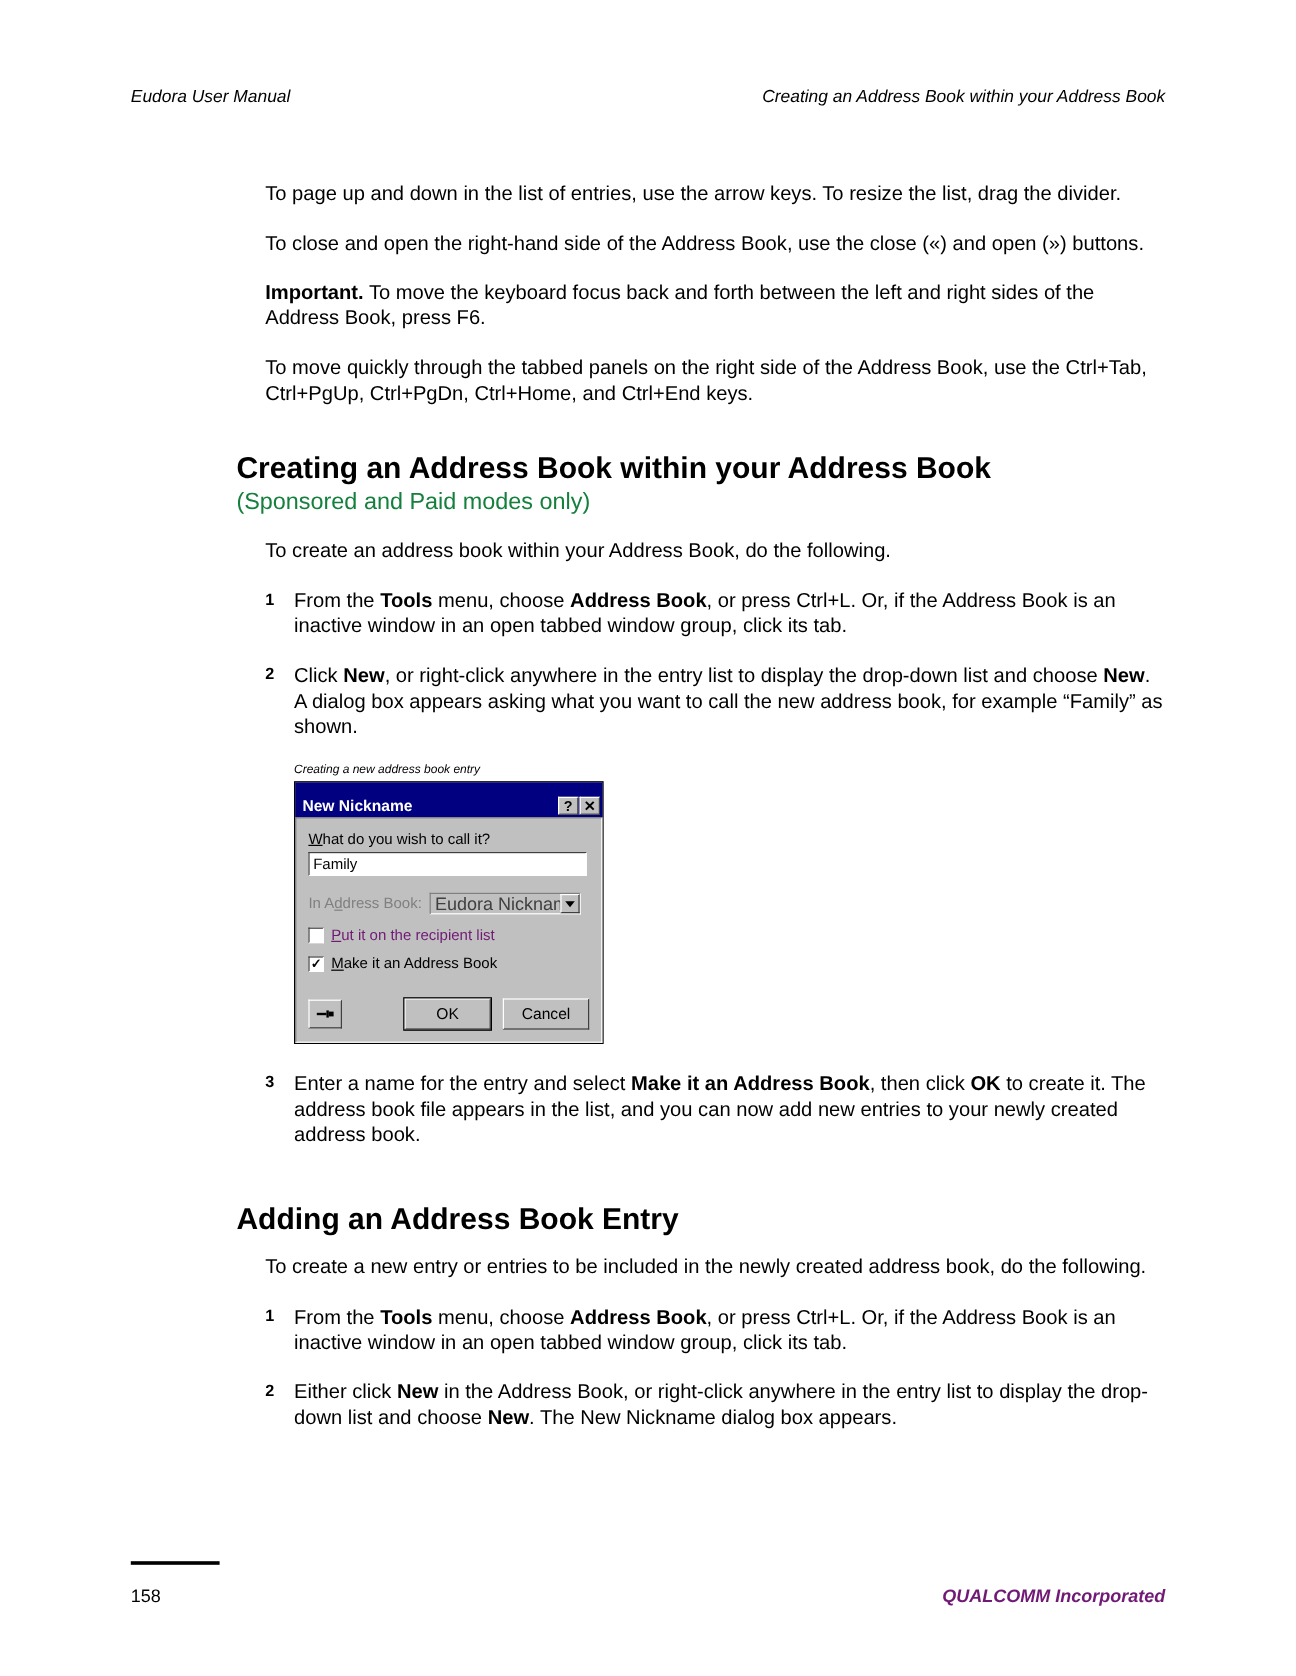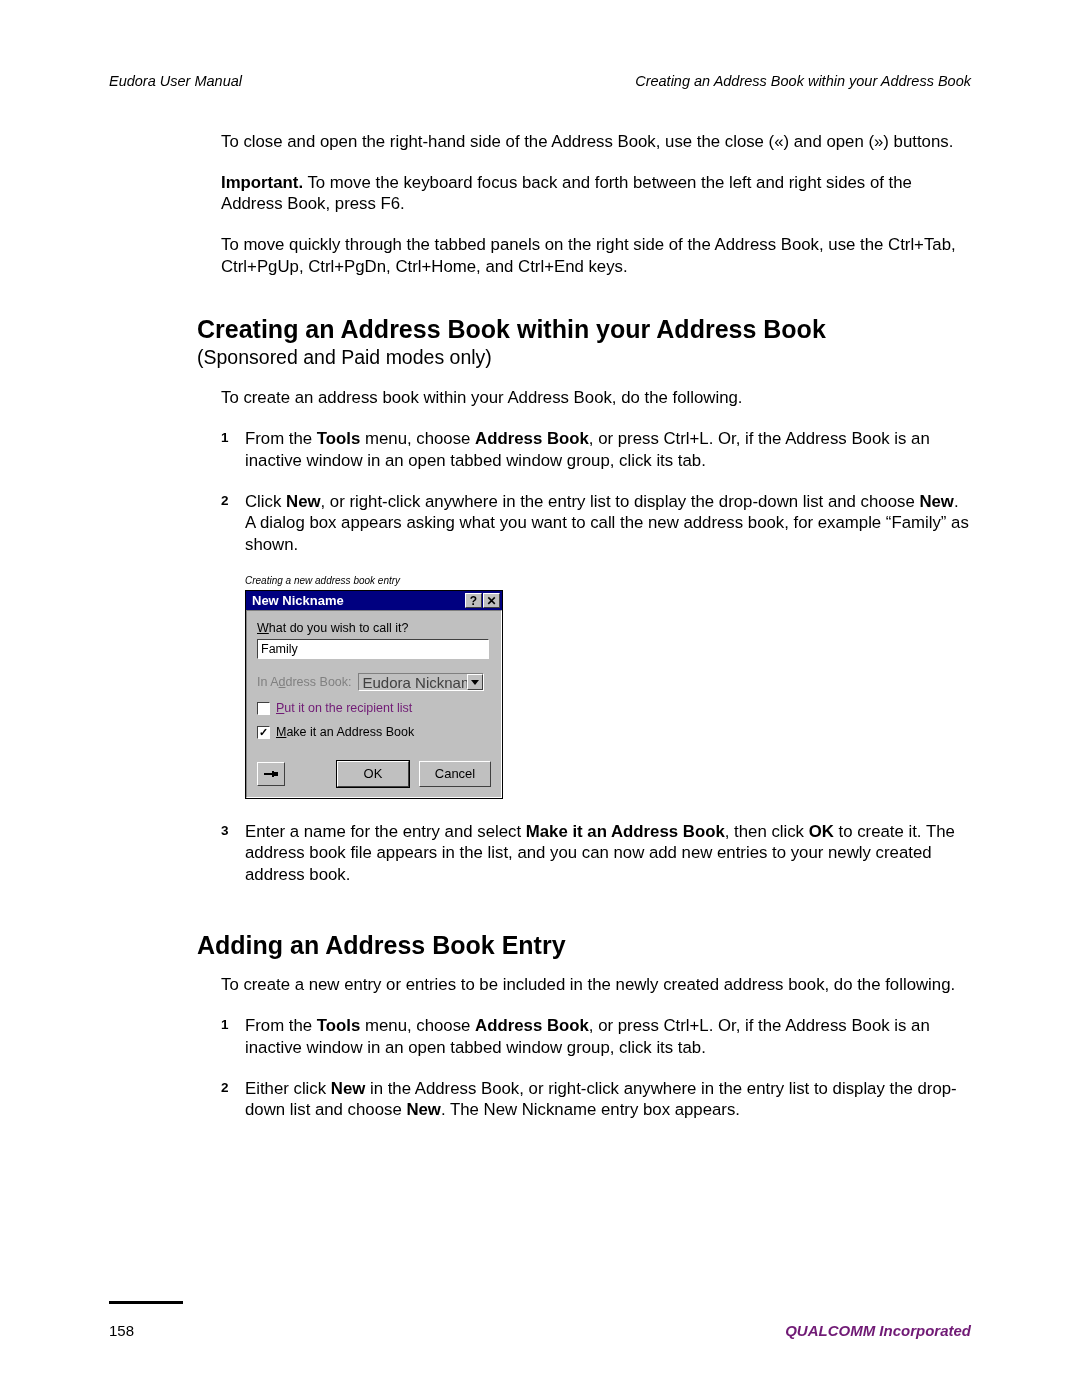--- a/index.html
+++ b/index.html
@@ -26,7 +26,7 @@
     font-style: italic;
     font-size: 14.5px;
     line-height: 1;
-    margin-bottom: 42px;
+    margin-bottom: 62px;
   }
   .body-col {
     margin-left: 112px; 

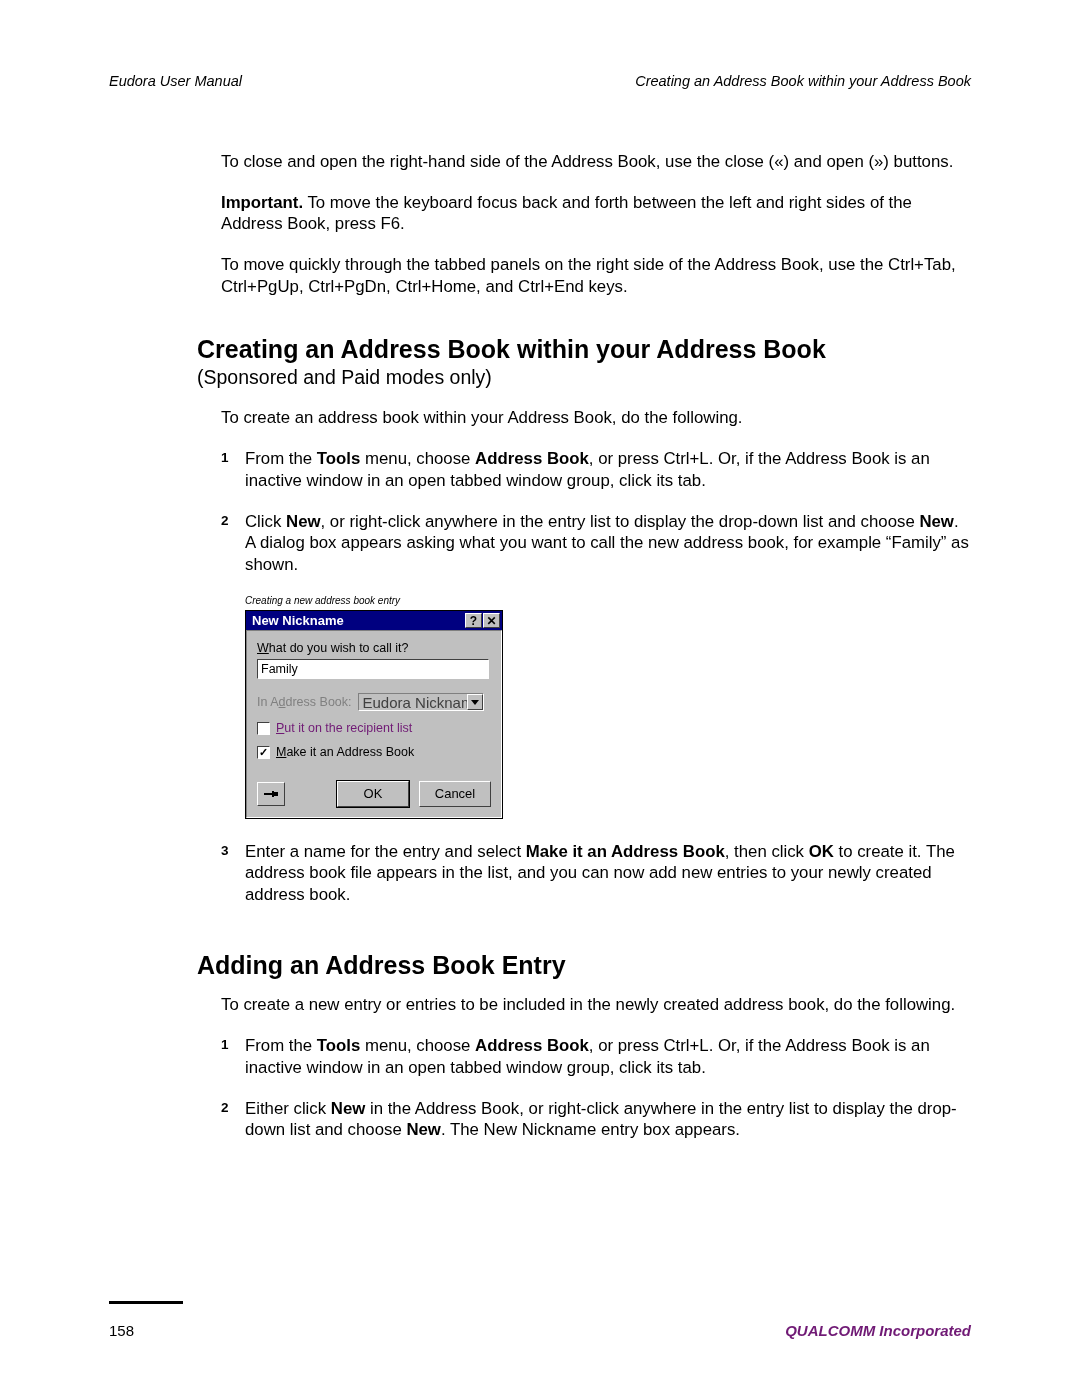--- a/index.html
+++ b/index.html
@@ -251,6 +251,7 @@
 
   <div class="body-col">
 
+    <p class="para">To page up and down in the list of entries, use the arrow keys. To resize the list, drag the divider.</p>
     <p class="para">To close and open the right-hand side of the Address Book, use the close («) and open (») buttons.</p>
     <p class="para">
       <span class="bold">Important.</span><span> To move the keyboard focus back and forth between the left and right sides of the Address Book, press F6.</span>

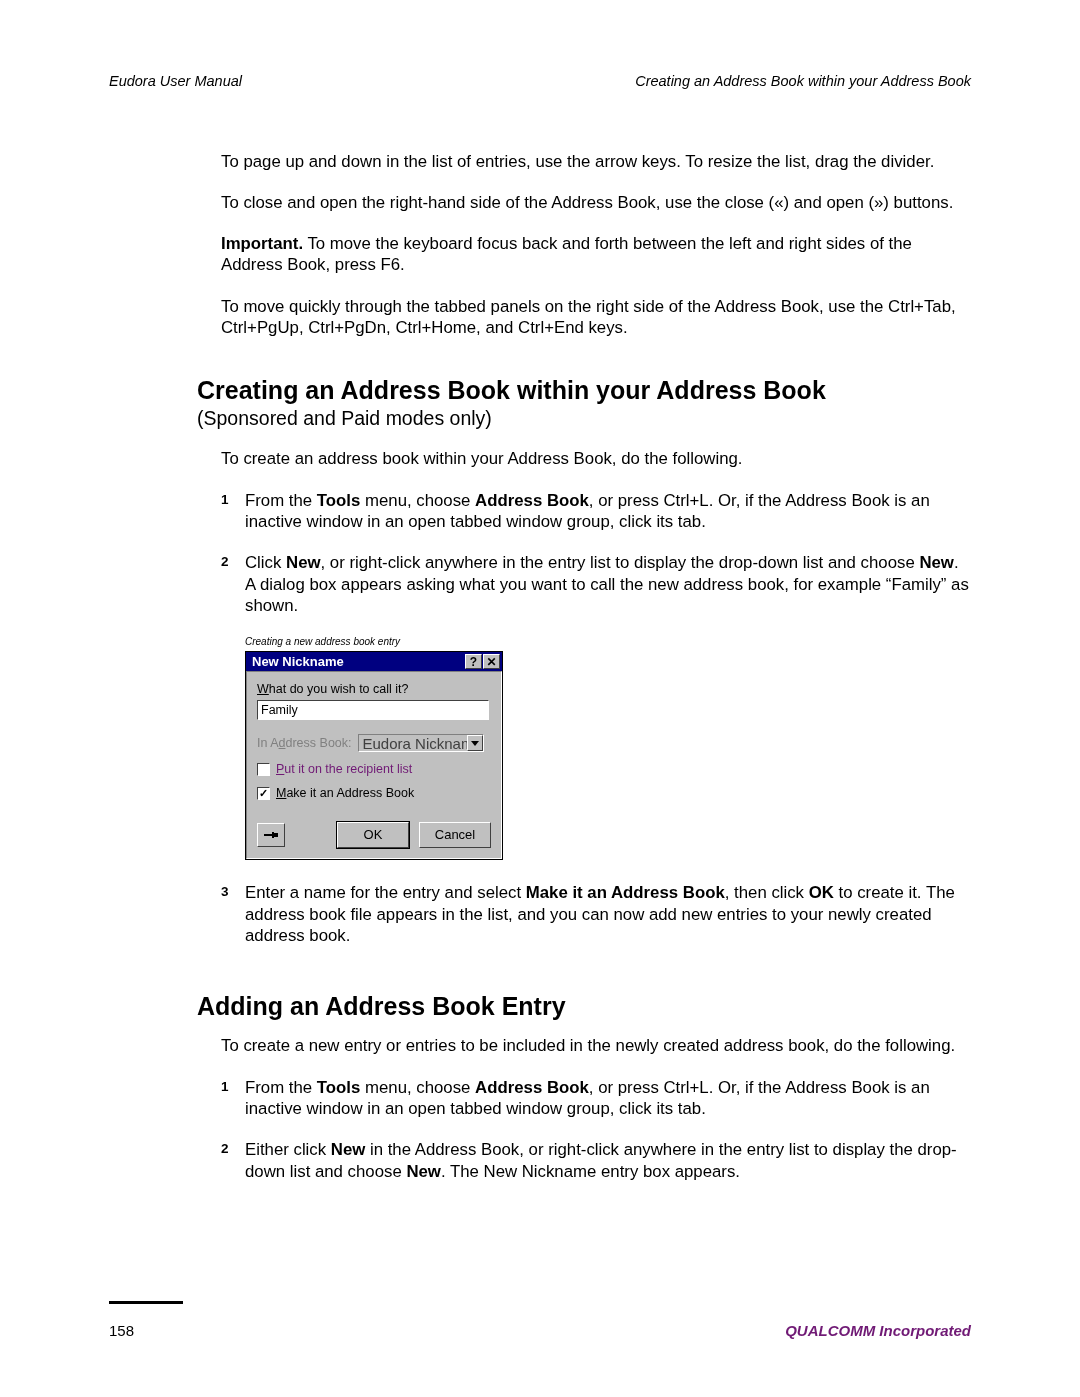--- a/index.html
+++ b/index.html
@@ -46,7 +46,7 @@
   .sub {
     font-size: 19.5px;
     margin: 0 0 18px -24px;
-    color: #000000;
+    color: #15803d;
   }
   .list { list-style: none; padding: 0; margin: 0; }
   .list > li {

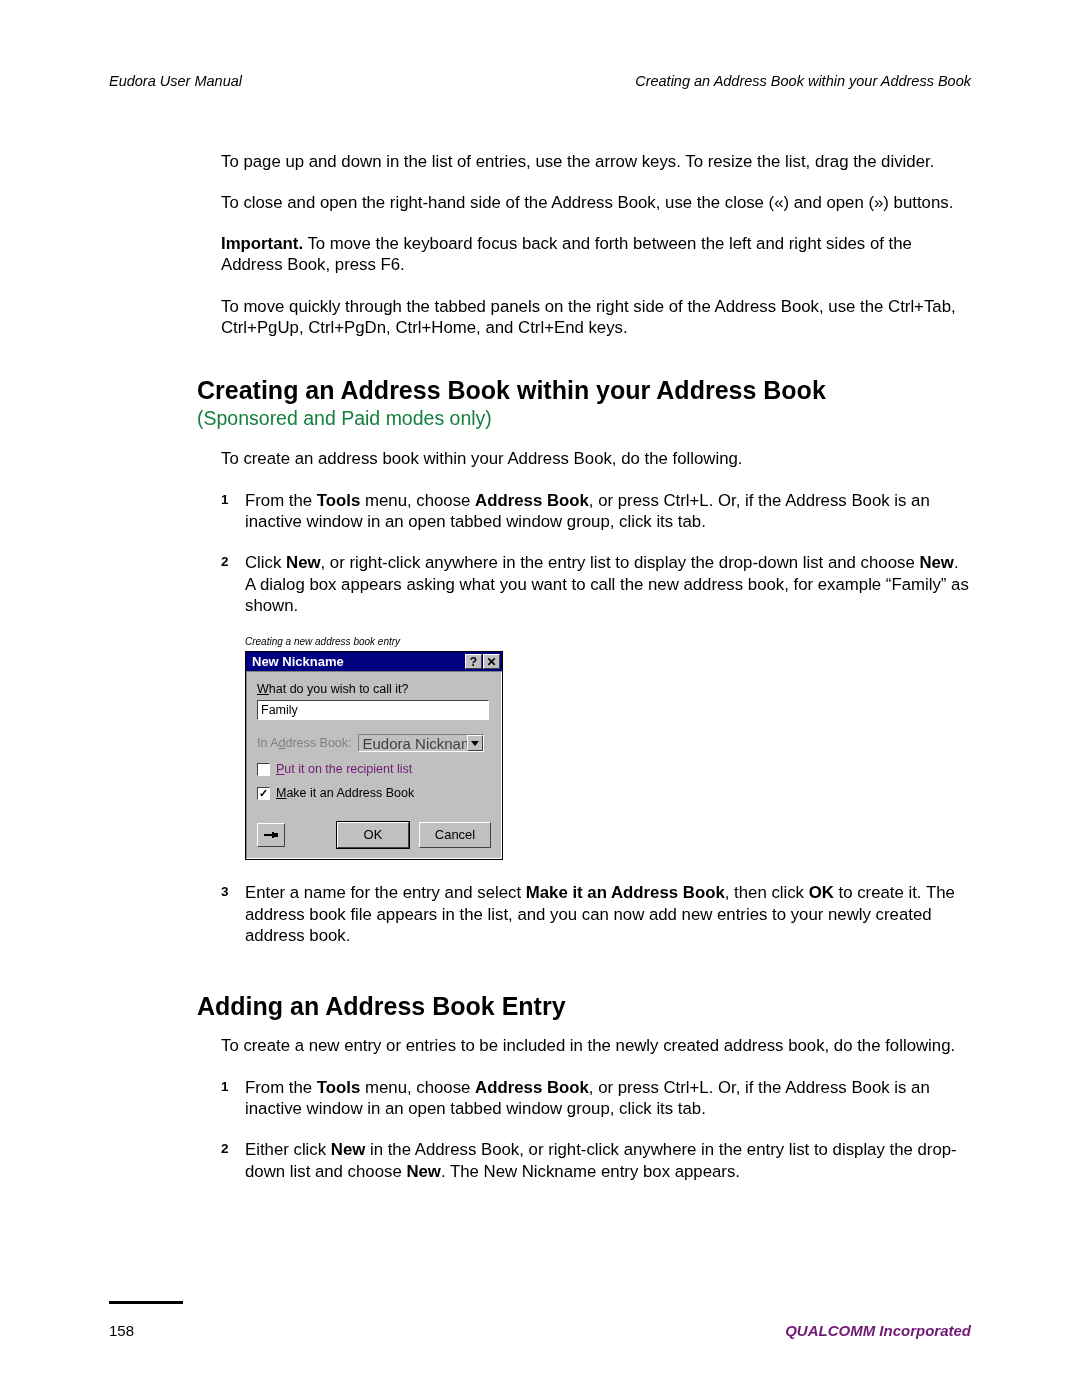--- a/index.html
+++ b/index.html
@@ -84,7 +84,7 @@
     color: #fff;
     display: flex;
     align-items: center;
-    padding: 2px 2px 2px 6px;
+    padding: 12px 2px 2px 6px;
     font-weight: 700;
     font-size: 13px;
   }

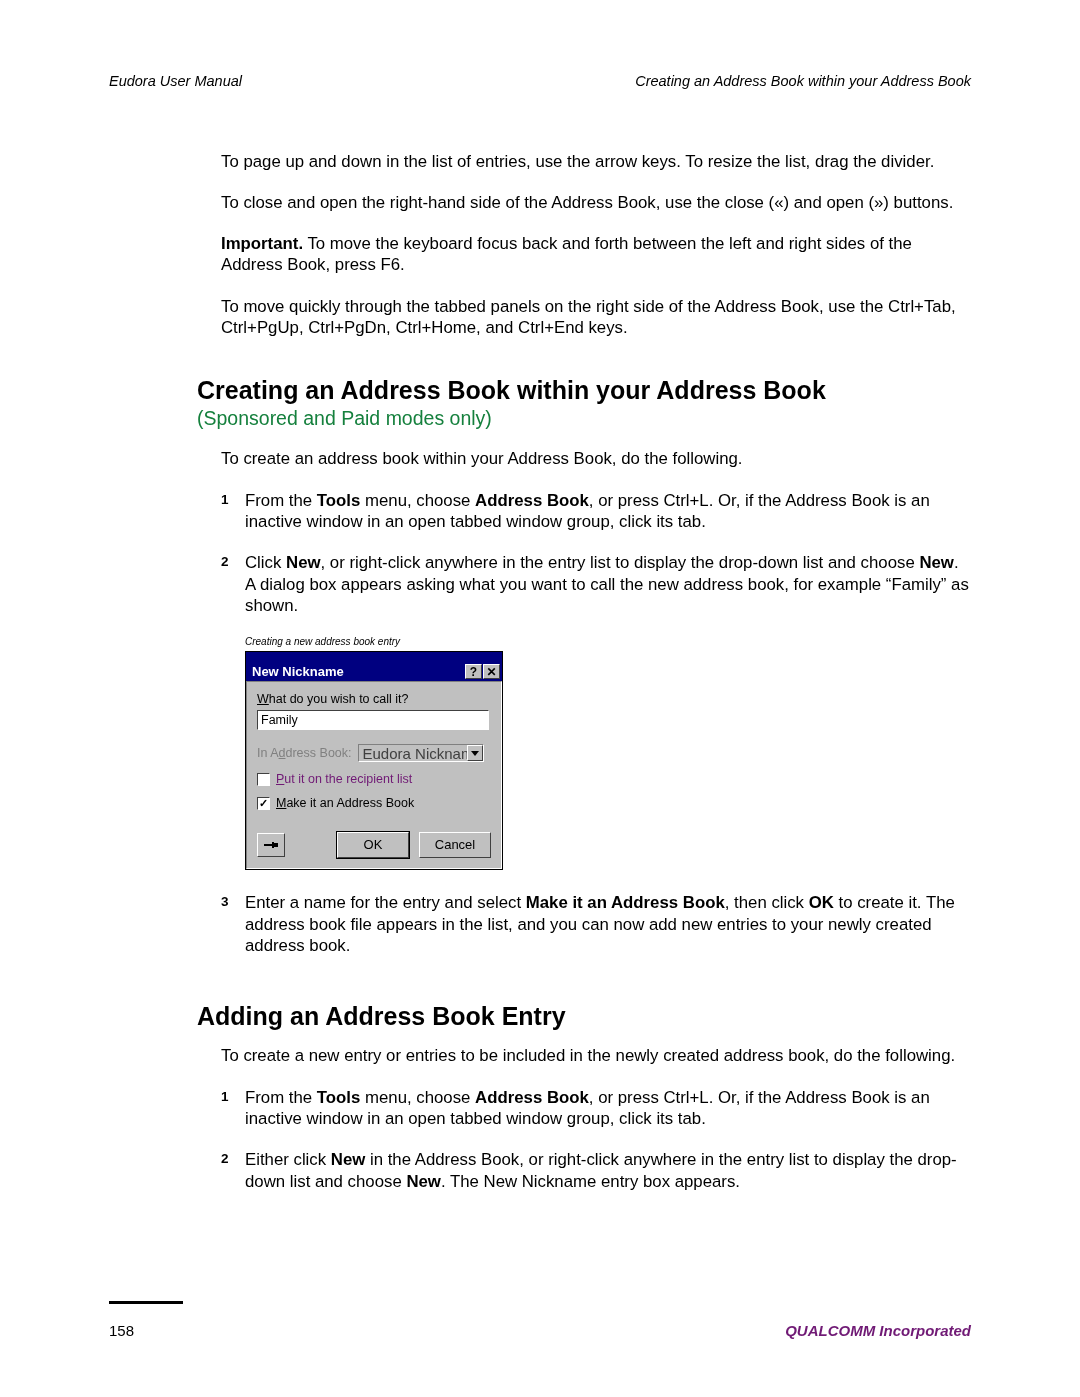--- a/index.html
+++ b/index.html
@@ -361,7 +361,7 @@
       <li>
         <span class="num">2</span>
         <div class="list-text">
-          <span>Either click </span><span class="bold">New</span><span> in the Address Book, or right-click anywhere in the entry list to display the drop-down list and choose </span><span class="bold">New</span><span>. The New Nickname entry box appears.</span>
+          <span>Either click </span><span class="bold">New</span><span> in the Address Book, or right-click anywhere in the entry list to display the drop-down list and choose </span><span class="bold">New</span><span>. The New Nickname dialog box appears.</span>
         </div>
       </li>
     </ol>

